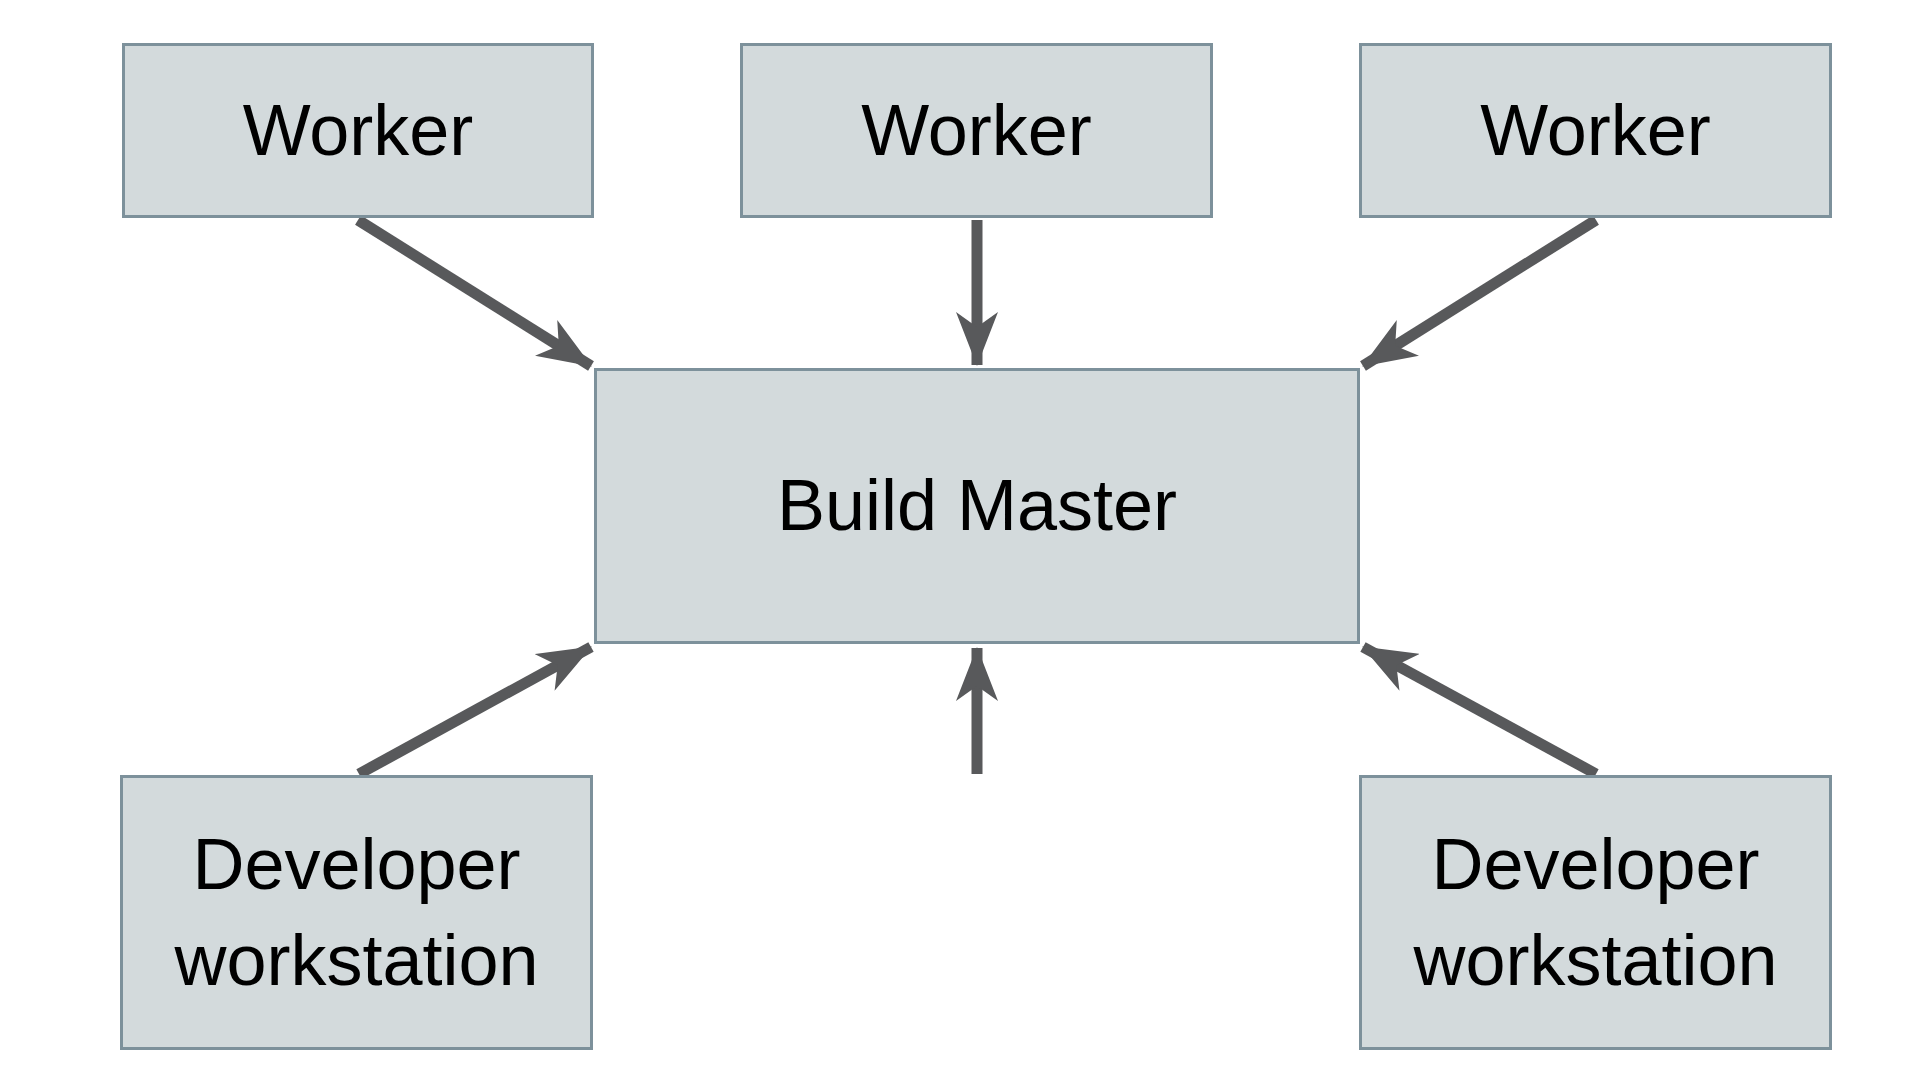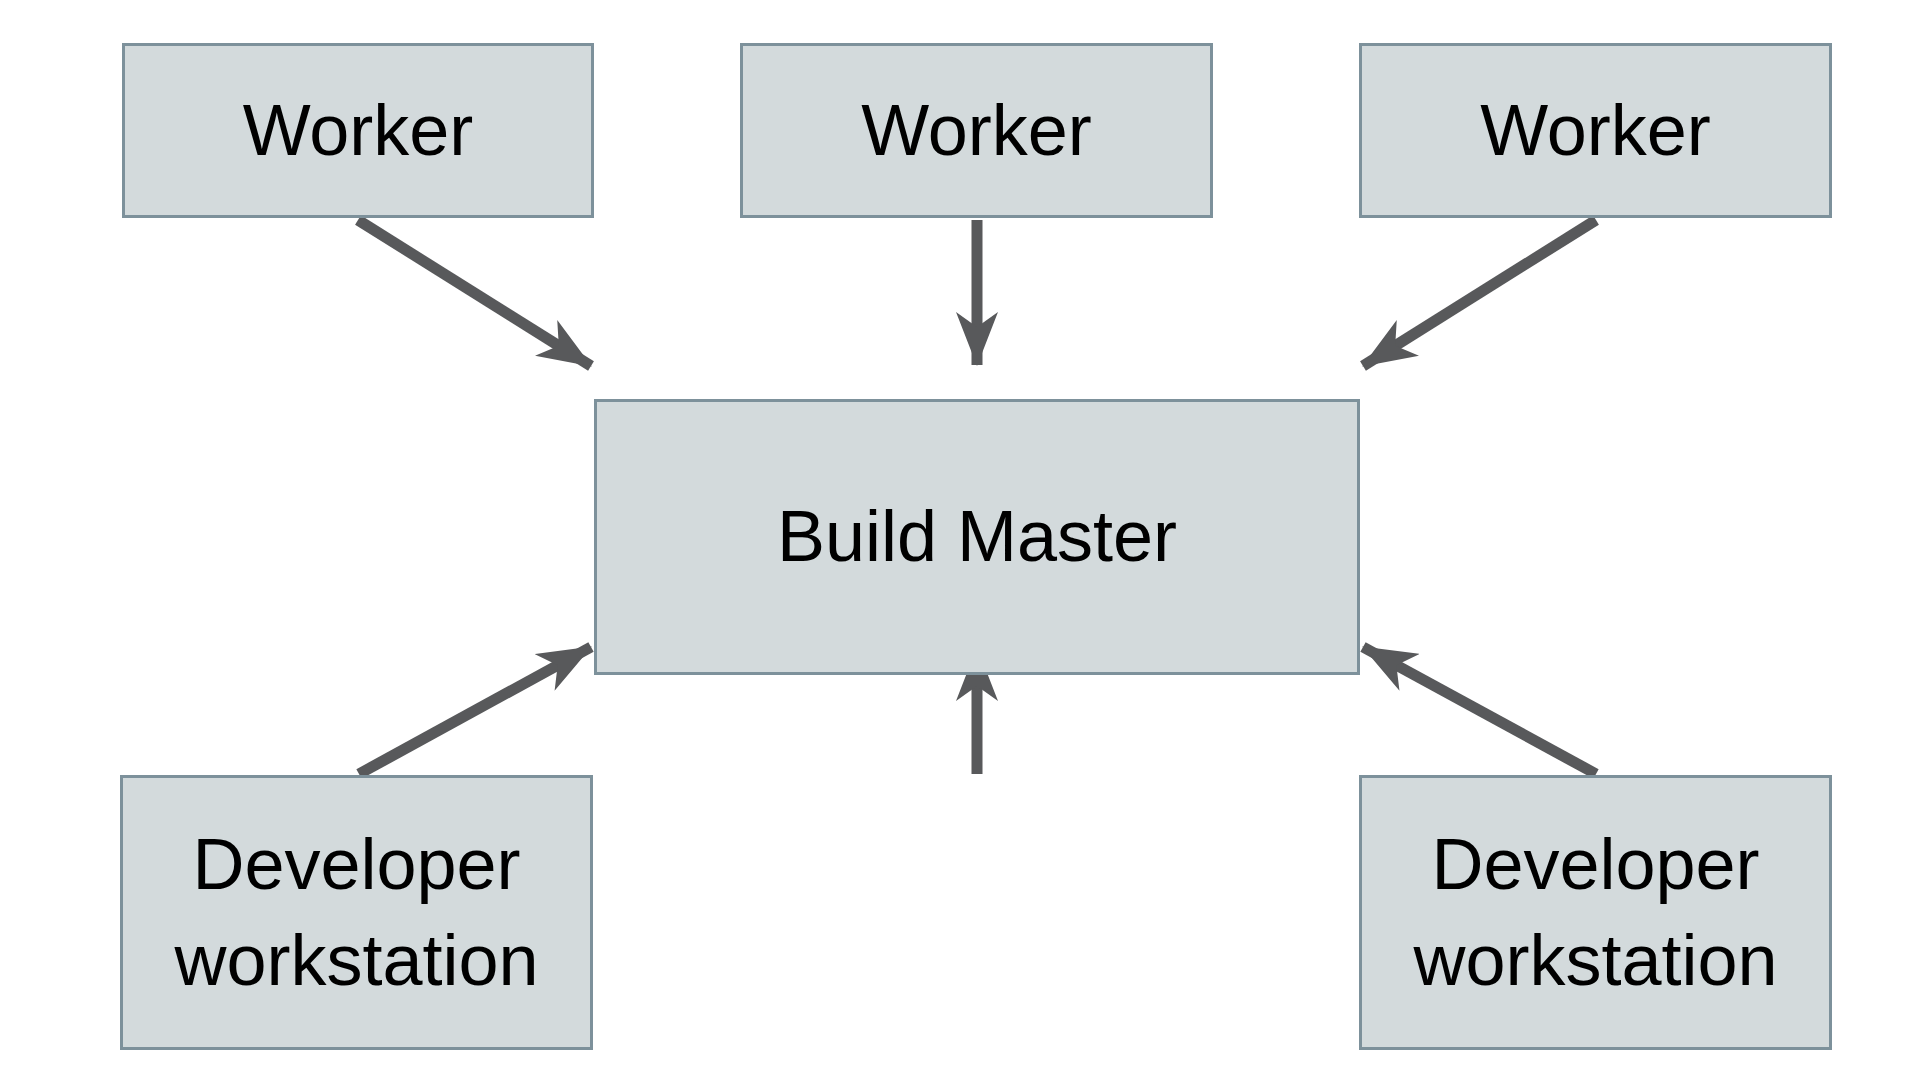--- a/index.html
+++ b/index.html
@@ -72,7 +72,7 @@
     <div class="node" style="left: 1359px; top: 43px; width: 473px; height: 175px;">
     <span class="node-label">Worker</span>
   </div>
-    <div class="node" style="left: 594px; top: 368px; width: 766px; height: 276px; margin-top: 31px;">
+    <div class="node" style="left: 594px; top: 368px; width: 766px; height: 276px;">
     <span class="node-label">Build Master</span>
   </div>
     <div class="node" style="left: 120px; top: 775px; width: 473px; height: 275px;">

